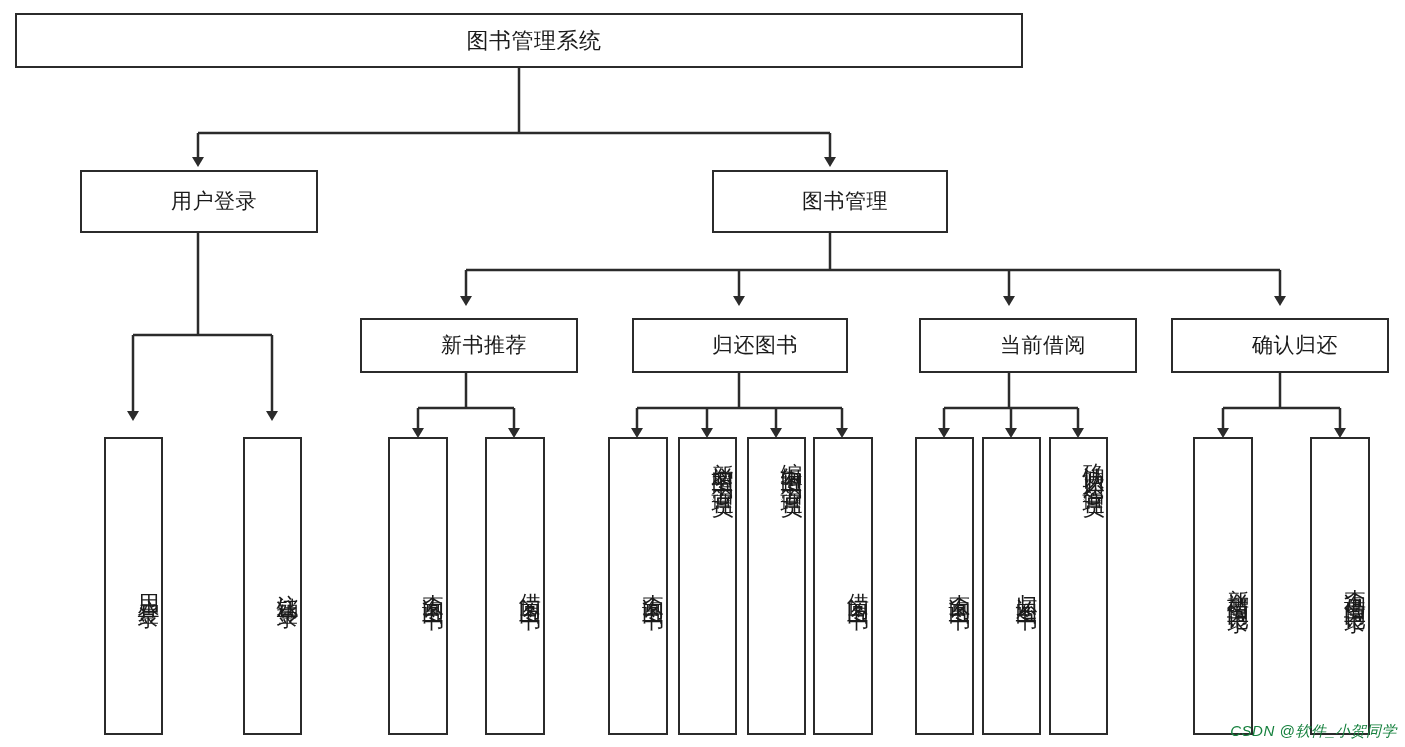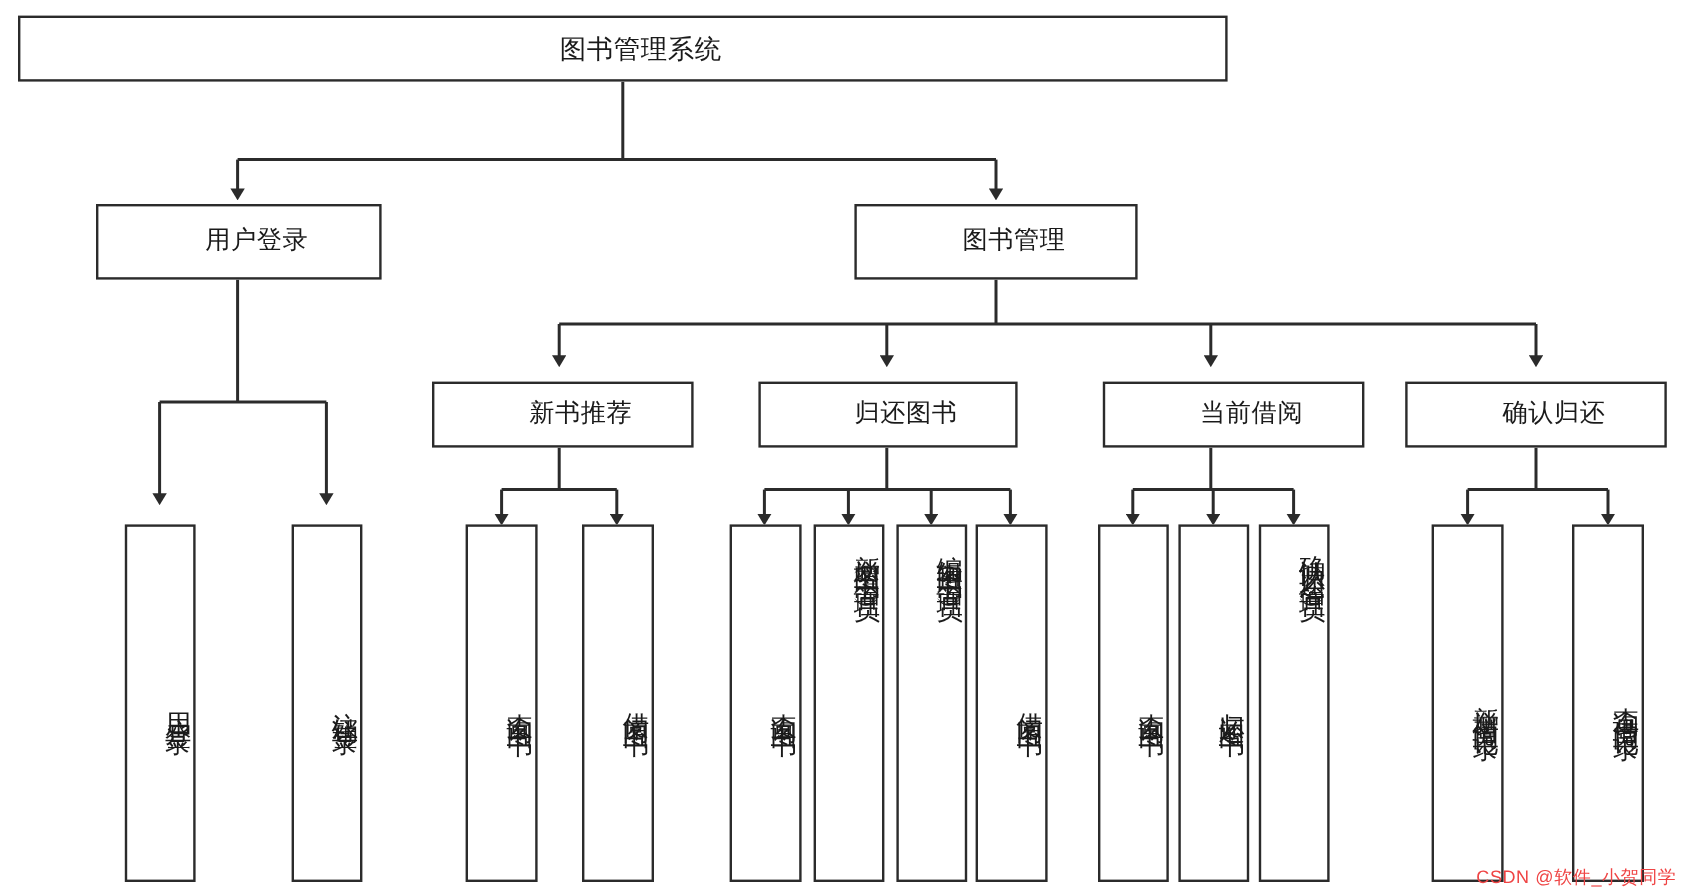--- a/index.html
+++ b/index.html
@@ -74,10 +74,11 @@
     right: 8px;
     bottom: 6px;
     font-size: 15px;
-    color: #ef4444;
+    color: #15803d;
     letter-spacing: 0.5px;
     white-space: nowrap;
     user-select: none;
+    font-style: italic;
   }
 </style>
 </head>

